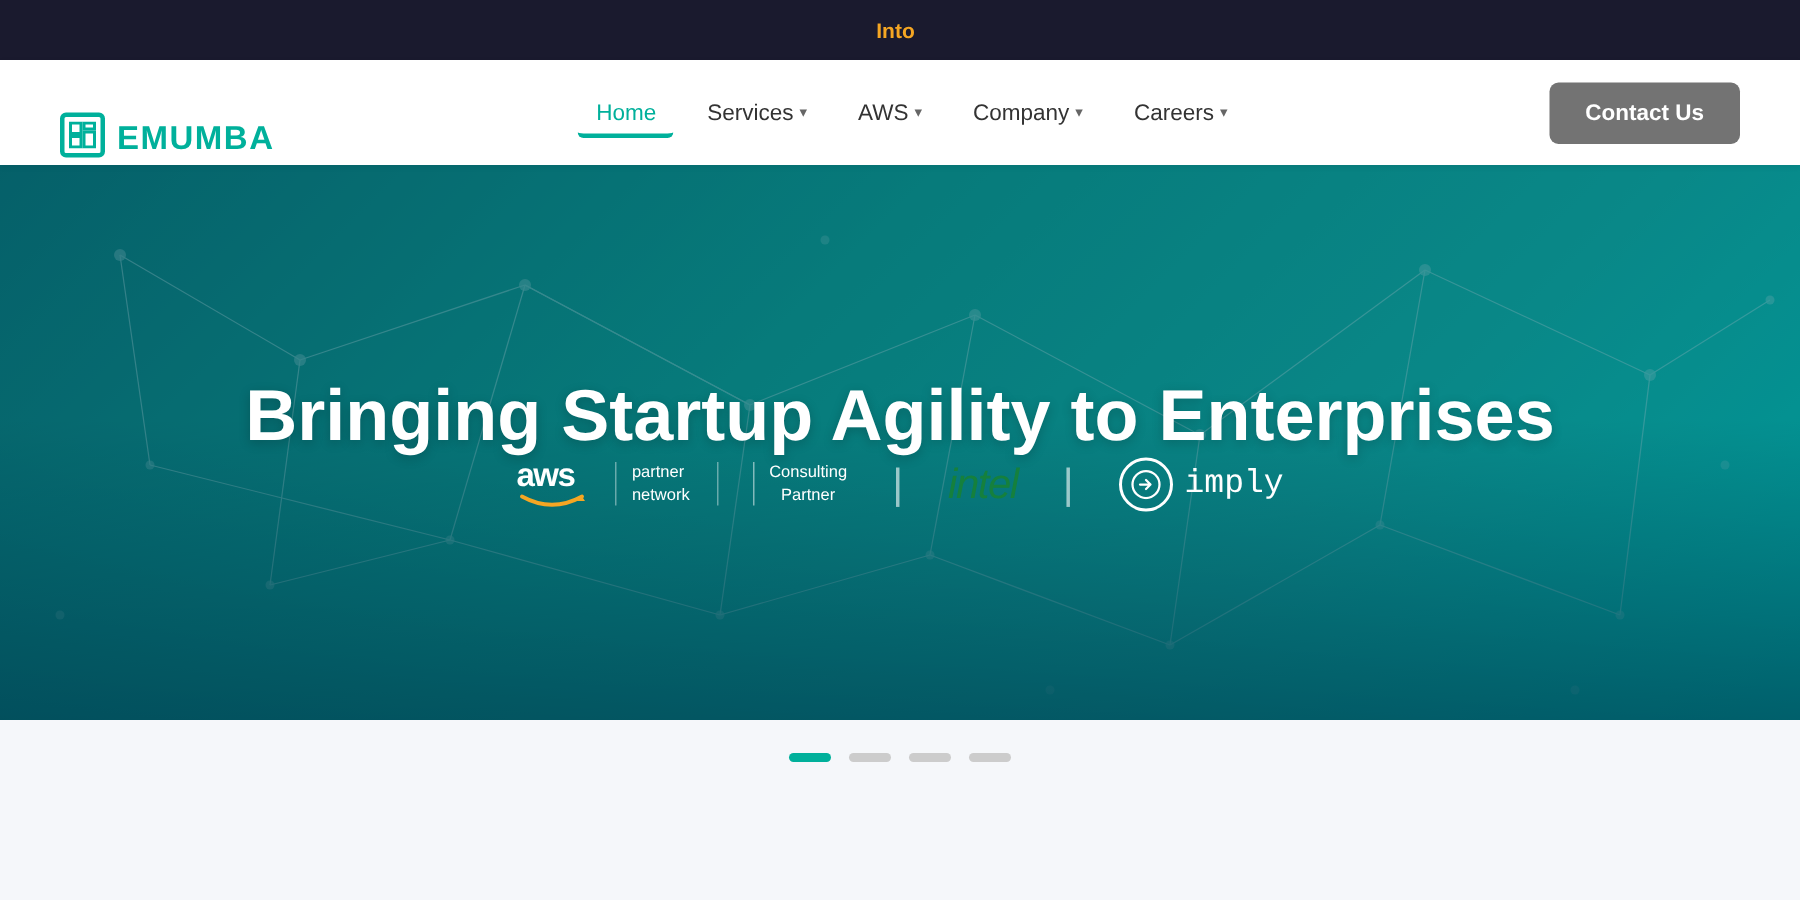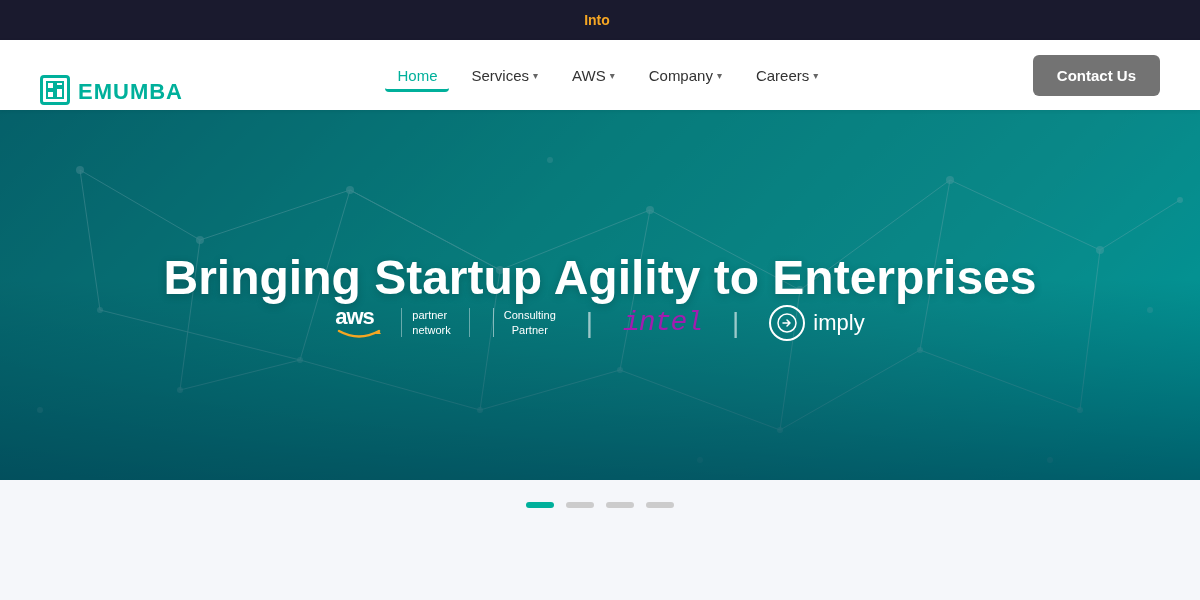--- a/index.html
+++ b/index.html
@@ -178,12 +178,11 @@
       margin: 0 10px;
     }
     .intel-logo {
-      color: #a21caf;
+      color: #15803d;
       font-size: 28px;
       font-weight: 300;
       font-style: italic;
       letter-spacing: -1px;
-      font-family: Liberation Mono, monospace;
     }
     .imply-logo {
       display: flex;

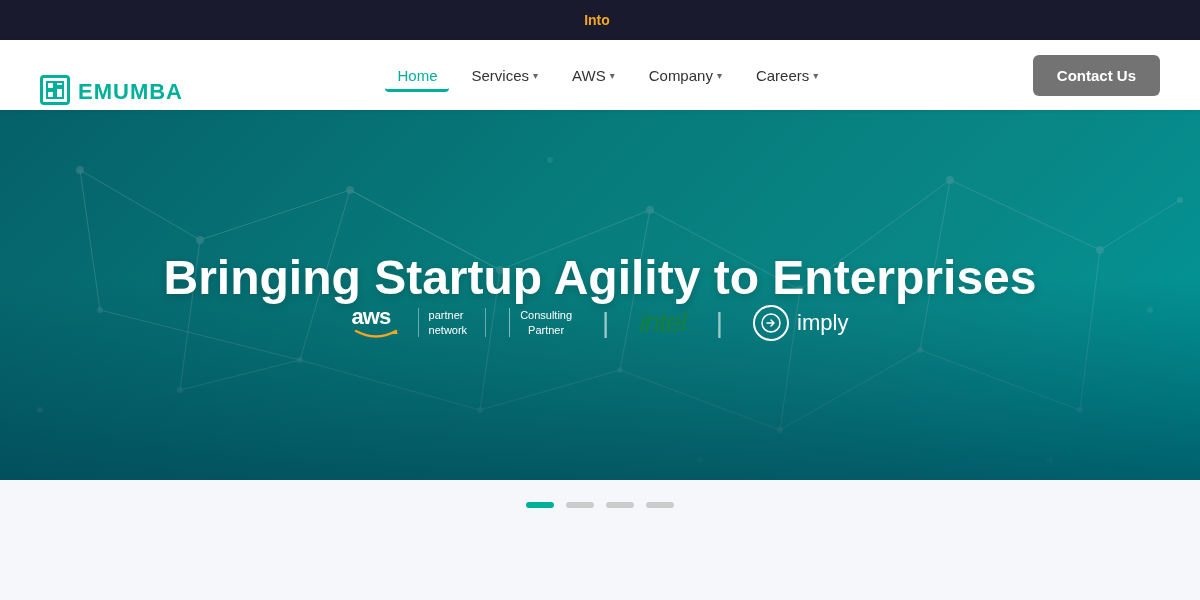--- a/index.html
+++ b/index.html
@@ -204,6 +204,7 @@
       color: #fff;
       font-size: 22px;
       font-weight: 400;
+      font-family: Liberation Mono, monospace;
     }
 
     

